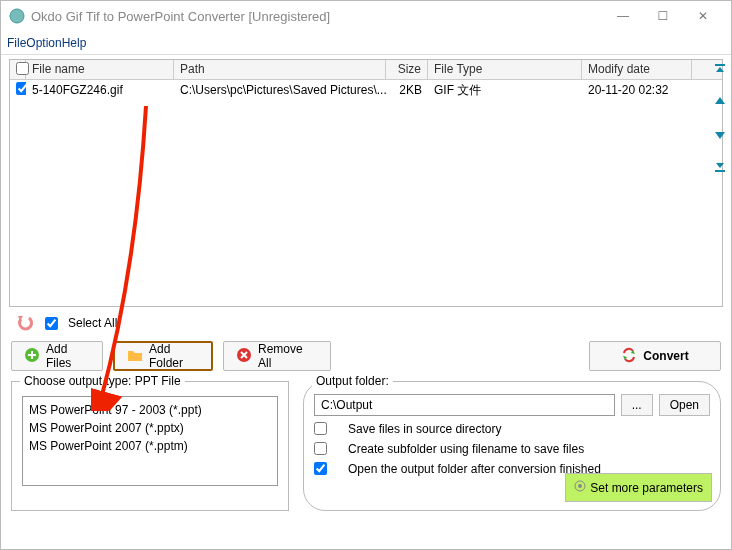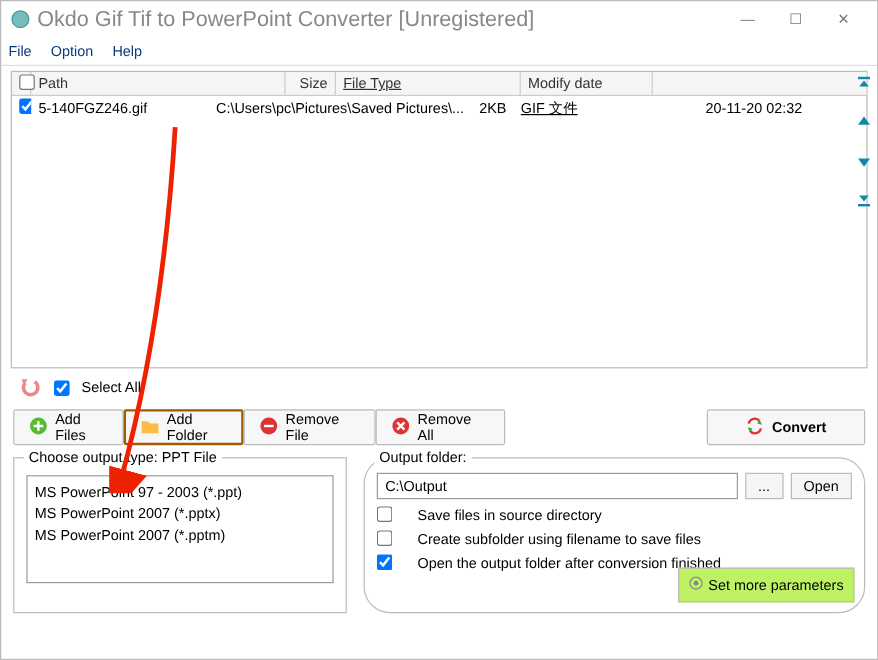--- a/index.html
+++ b/index.html
@@ -6,7 +6,7 @@
 body { width: 732px; height: 550px; background: #fff; border: 1px solid #bbb; overflow: hidden; position: relative; }
 .titlebar { height: 30px; display: flex; align-items: center; padding: 0 8px; color: #888; }
 .titlebar .app-icon { width: 16px; height: 16px; margin-right: 6px; }
-.titlebar .title { flex: 1; font-size: 18px; }
+.titlebar .title { flex: 1; font-size: 13px; }
 .titlebar .winbtns { display: flex; gap: 0; }
 .titlebar .winbtn { width: 40px; height: 28px; display: flex; align-items: center; justify-content: center; color: #777; }
 .menubar { height: 24px; display: flex; align-items: center; padding: 0 6px; gap: 16px; color: #0a3a7a; font-size: 13px; border-bottom: 1px solid #ddd; }

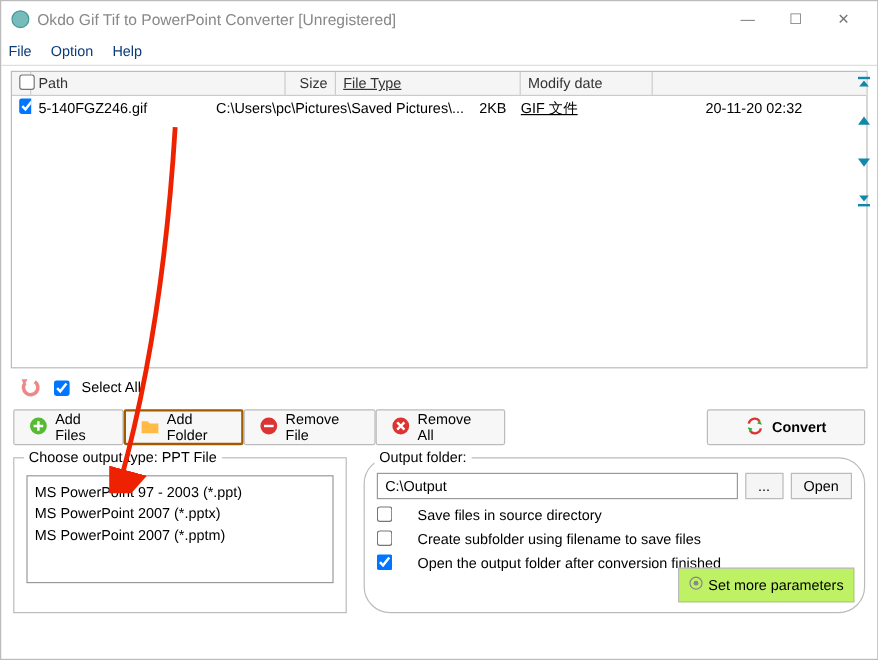--- a/index.html
+++ b/index.html
@@ -9,7 +9,7 @@
 .titlebar .title { flex: 1; font-size: 13px; }
 .titlebar .winbtns { display: flex; gap: 0; }
 .titlebar .winbtn { width: 40px; height: 28px; display: flex; align-items: center; justify-content: center; color: #777; }
-.menubar { height: 24px; display: flex; align-items: center; padding: 0 6px; gap: 16px; color: #0a3a7a; font-size: 13px; border-bottom: 1px solid #ddd; }
+.menubar { height: 24px; display: flex; align-items: center; padding: 0 6px; color: #0a3a7a; font-size: 13px; border-bottom: 1px solid #ddd; }
 .menubar span { cursor: default; }
 .filelist { position: relative; margin: 4px 8px 0 8px; border: 1px solid #bbb; height: 248px; background: #fff; }
 .filelist-header { display: flex; background: #f5f5f5; border-bottom: 1px solid #ccc; height: 20px; }

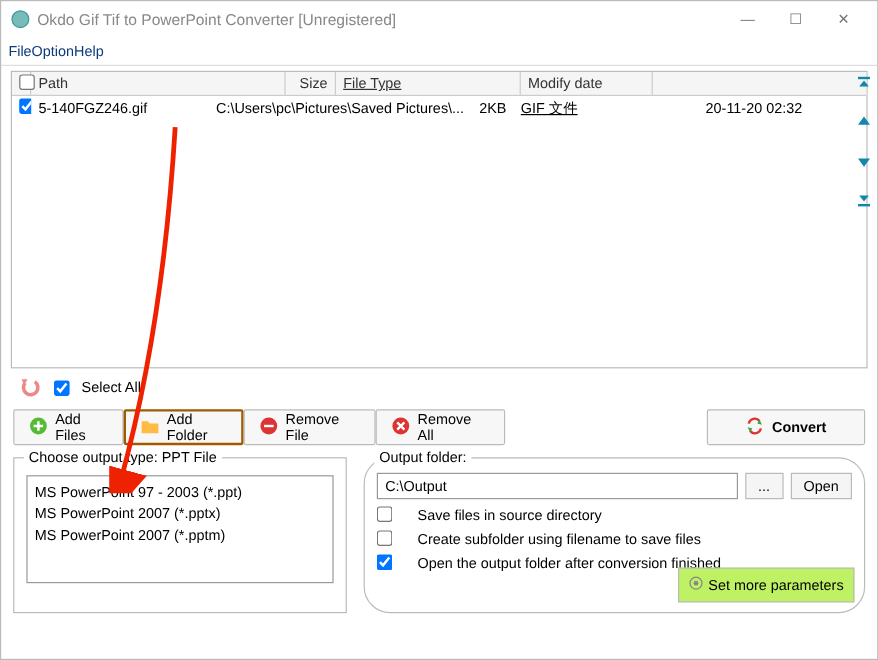--- a/index.html
+++ b/index.html
@@ -71,6 +71,7 @@
 <div class="filelist">
   <div class="filelist-header">
     <div class="col col-chk"><input type="checkbox" style=""></div>
+    <div class="col col-name">File name</div>
     <div class="col col-path">Path</div>
     <div class="col col-size">Size</div>
     <div class="col col-type">File Type</div>

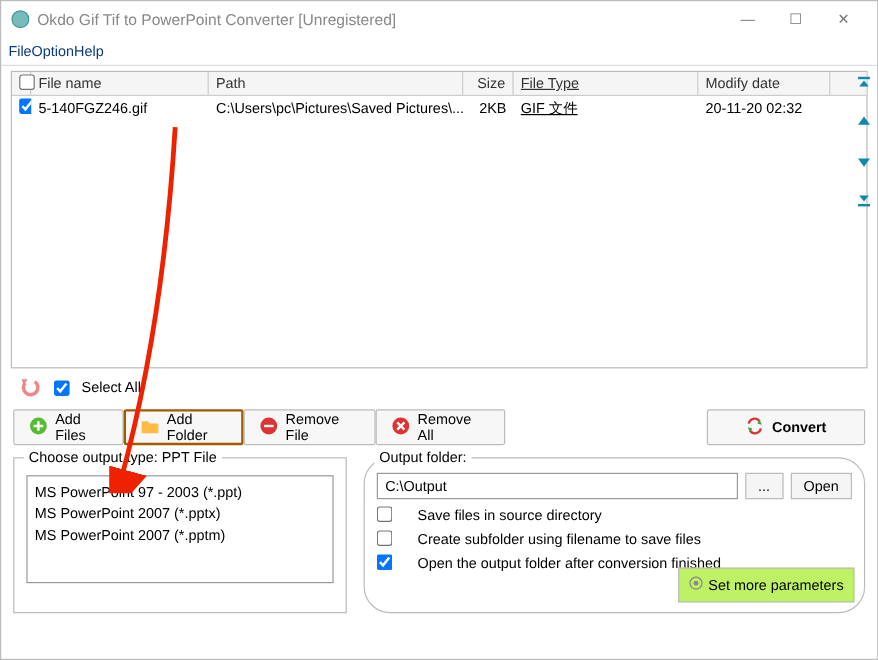--- a/index.html
+++ b/index.html
@@ -18,7 +18,7 @@
 .col-name { width: 148px; }
 .col-path { width: 212px; }
 .col-size { width: 42px; text-align: right; }
-.col-type { width: 154px; text-decoration: underline; }
+.col-type { width: 154px; }
 .col-date { width: 110px; }
 .filelist-row { display: flex; height: 20px; align-items: center; }
 .filelist-row .cell { padding: 2px 6px; font-size: 12px; white-space: nowrap; overflow: hidden; }

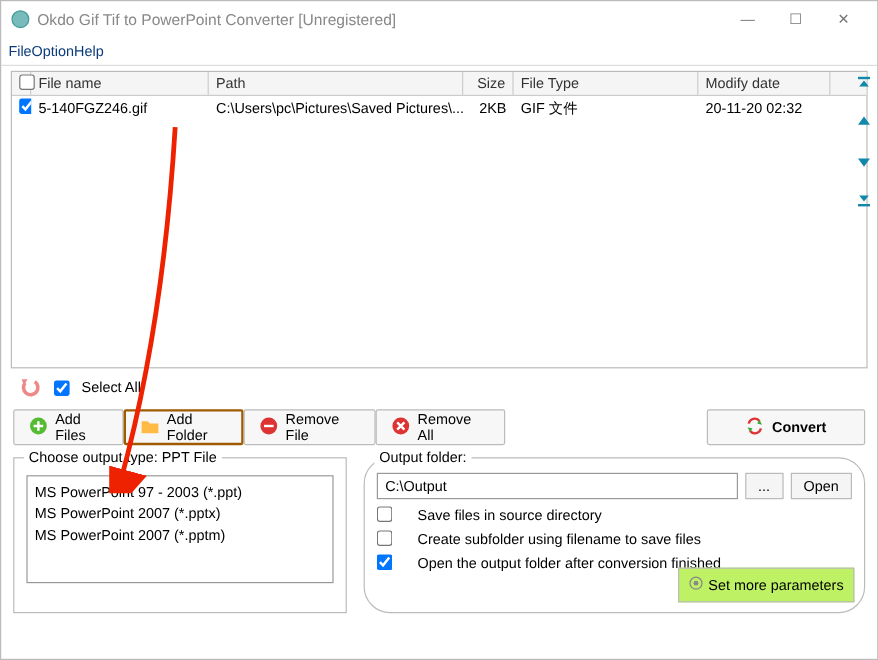--- a/index.html
+++ b/index.html
@@ -26,7 +26,7 @@
 .sidetools .tb { width: 18px; height: 18px; display: flex; align-items: center; justify-content: center; }
 .selrow { display: flex; align-items: center; margin: 6px 14px 8px; gap: 10px; }
 .undo-icon { width: 20px; height: 20px; }
-.btnrow { display: flex; align-items: center; margin: 0 10px 10px; }
+.btnrow { display: flex; align-items: center; margin: 0 10px 10px; gap: 10px; }
 .btn { height: 30px; border: 1px solid #bbb; background: #f7f7f7; display: flex; align-items: center; justify-content: center; gap: 6px; padding: 0 12px; border-radius: 2px; cursor: default; font-size: 13px; }
 .btn.addfolder { border: 2px solid #a05a00; width: 100px; }
 .btn.addfiles { width: 92px; }

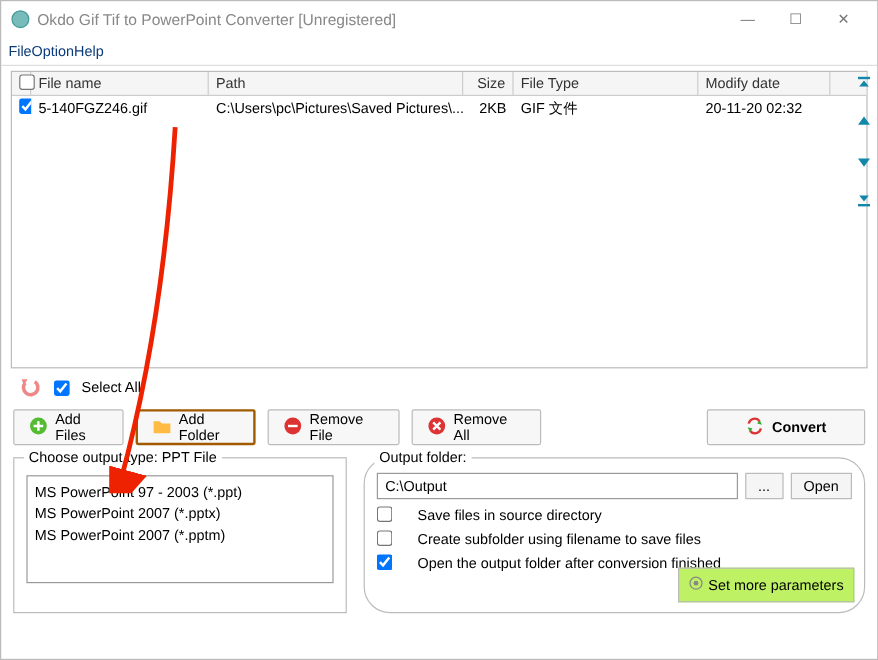--- a/index.html
+++ b/index.html
@@ -135,13 +135,6 @@
         </svg></span>
     <span>Add Folder</span>
   </div>
-  <div class="btn remove">
-    <span><svg width="16" height="16">
-          <circle cx="8" cy="8" r="7" fill="#d33"></circle>
-          <rect x="4" y="7" width="8" height="2" fill="#fff"></rect>
-        </svg></span>
-    <span>Remove File</span>
-  </div>
   <div class="btn removeall">
     <span><svg width="16" height="16">
           <circle cx="8" cy="8" r="7" fill="#d33"></circle>

